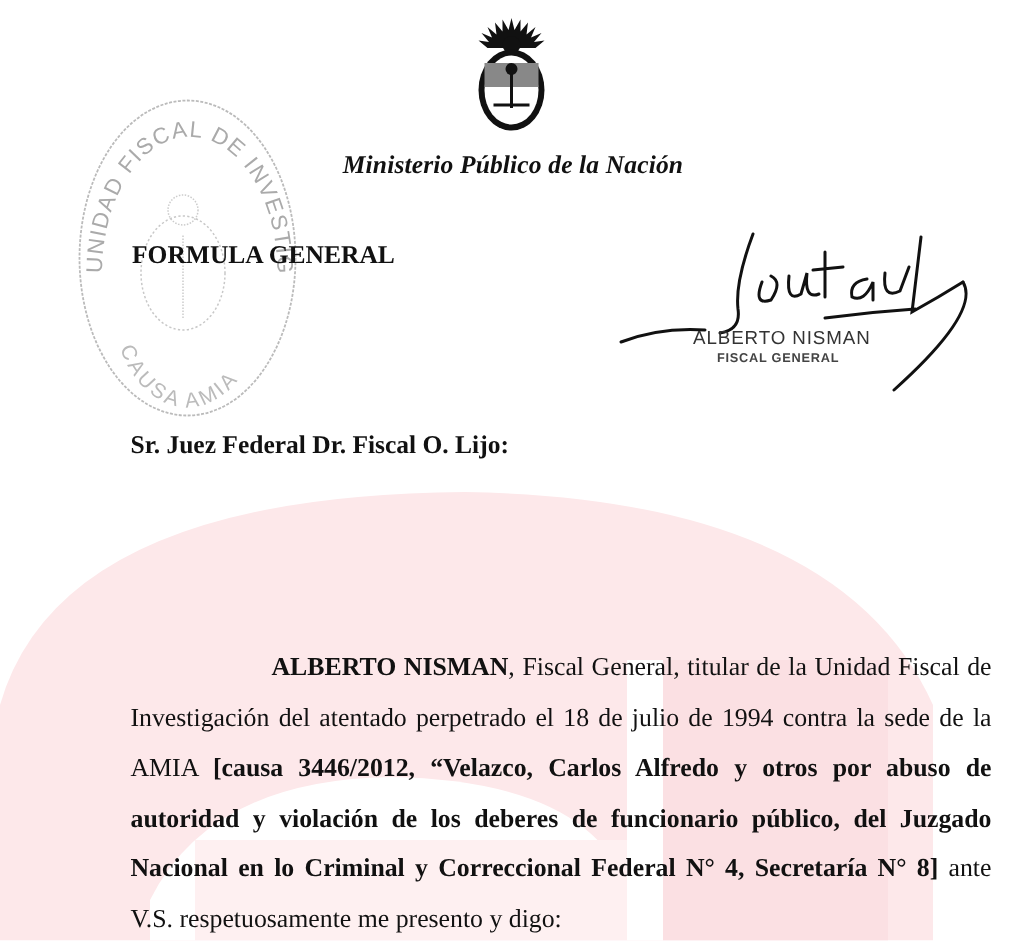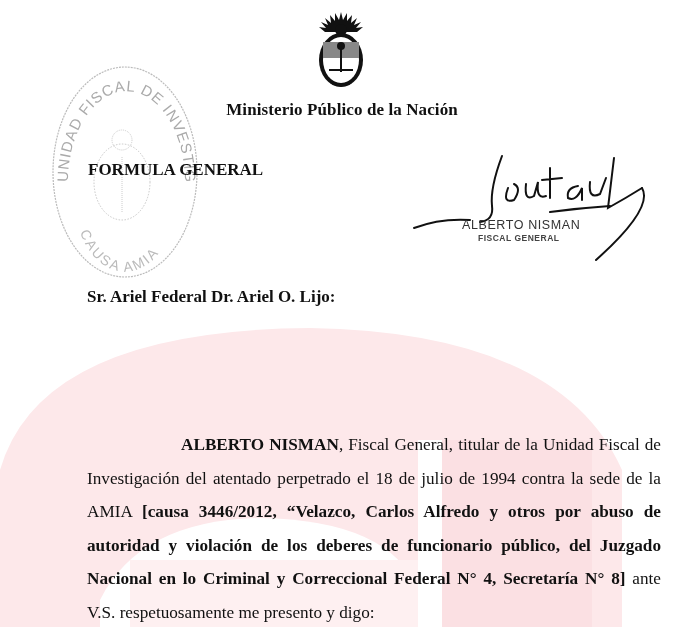--- a/index.html
+++ b/index.html
@@ -15,7 +15,7 @@
   .crest { left: 305px; top: 8px; width: 72px; height: 84px; }
   .ministry {
     left: 0; width: 684px; top: 100px; text-align: center;
-    font-weight: bold; font-size: 17px; letter-spacing: 0.1px;
+    font-style: italic; font-weight: bold; font-size: 17px; letter-spacing: 0.1px;
   }
   .stamp { left: 40px; top: 62px; width: 160px; height: 240px; }
   .doc-title {

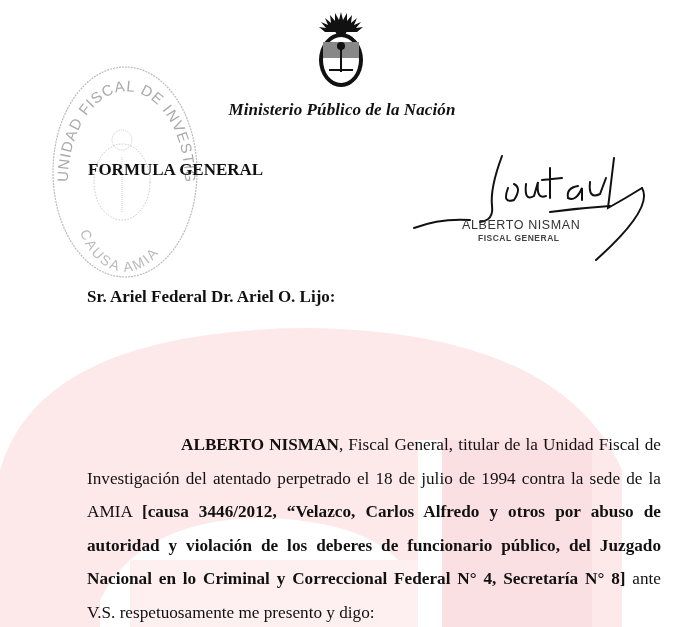--- a/index.html
+++ b/index.html
@@ -102,7 +102,7 @@
 <div class="layer sig-name">ALBERTO NISMAN</div>
 <div class="layer sig-role">FISCAL GENERAL</div>
 
-<div class="layer addressee">Sr. Ariel Federal Dr. Ariel O. Lijo:</div>
+<div class="layer addressee">Sr. Juez Federal Dr. Fiscal O. Lijo:</div>
 
 <div class="layer body-text"><span class="indent"></span><b>ALBERTO NISMAN</b><span>, Fiscal General, titular de la Unidad Fiscal de Investigación del atentado perpetrado el 18 de julio de 1994 contra la sede de la AMIA </span><b>[causa 3446/2012, “Velazco, Carlos Alfredo y otros por abuso de autoridad y violación de los deberes de funcionario público, del Juzgado Nacional en lo Criminal y Correccional Federal N° 4, Secretaría N° 8]</b><span> ante V.S. respetuosamente me presento y digo:</span></div>
 

